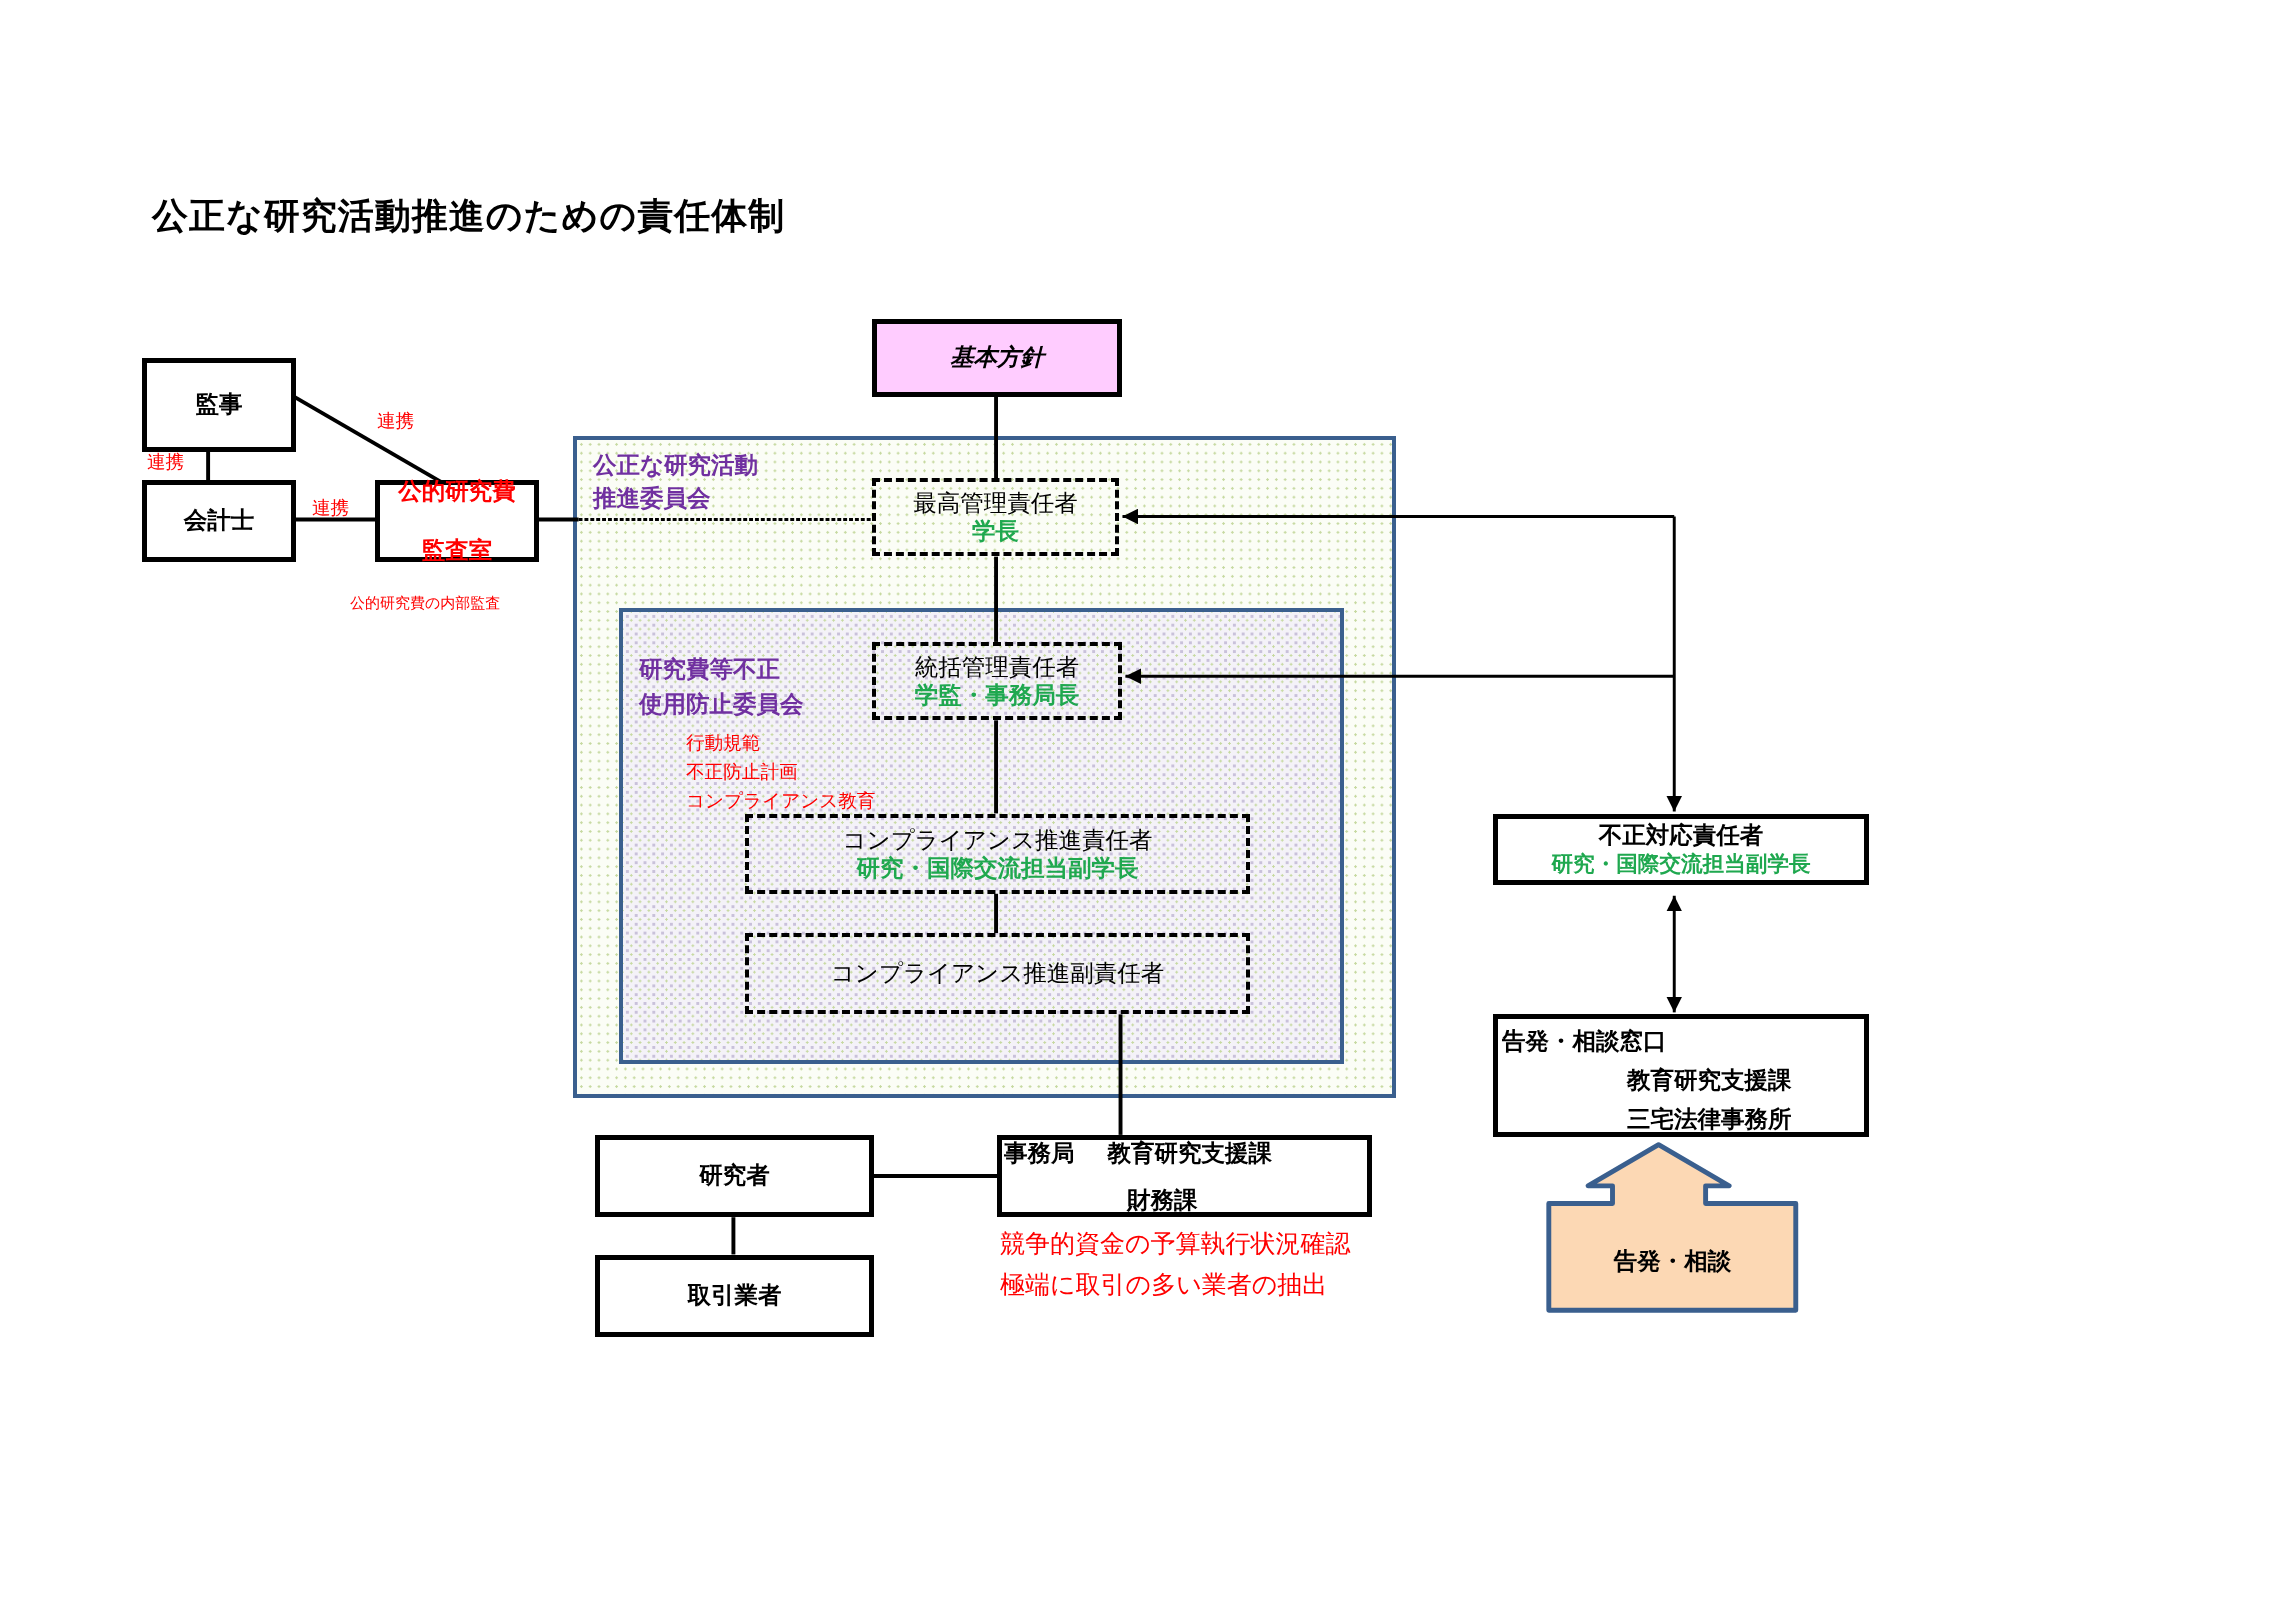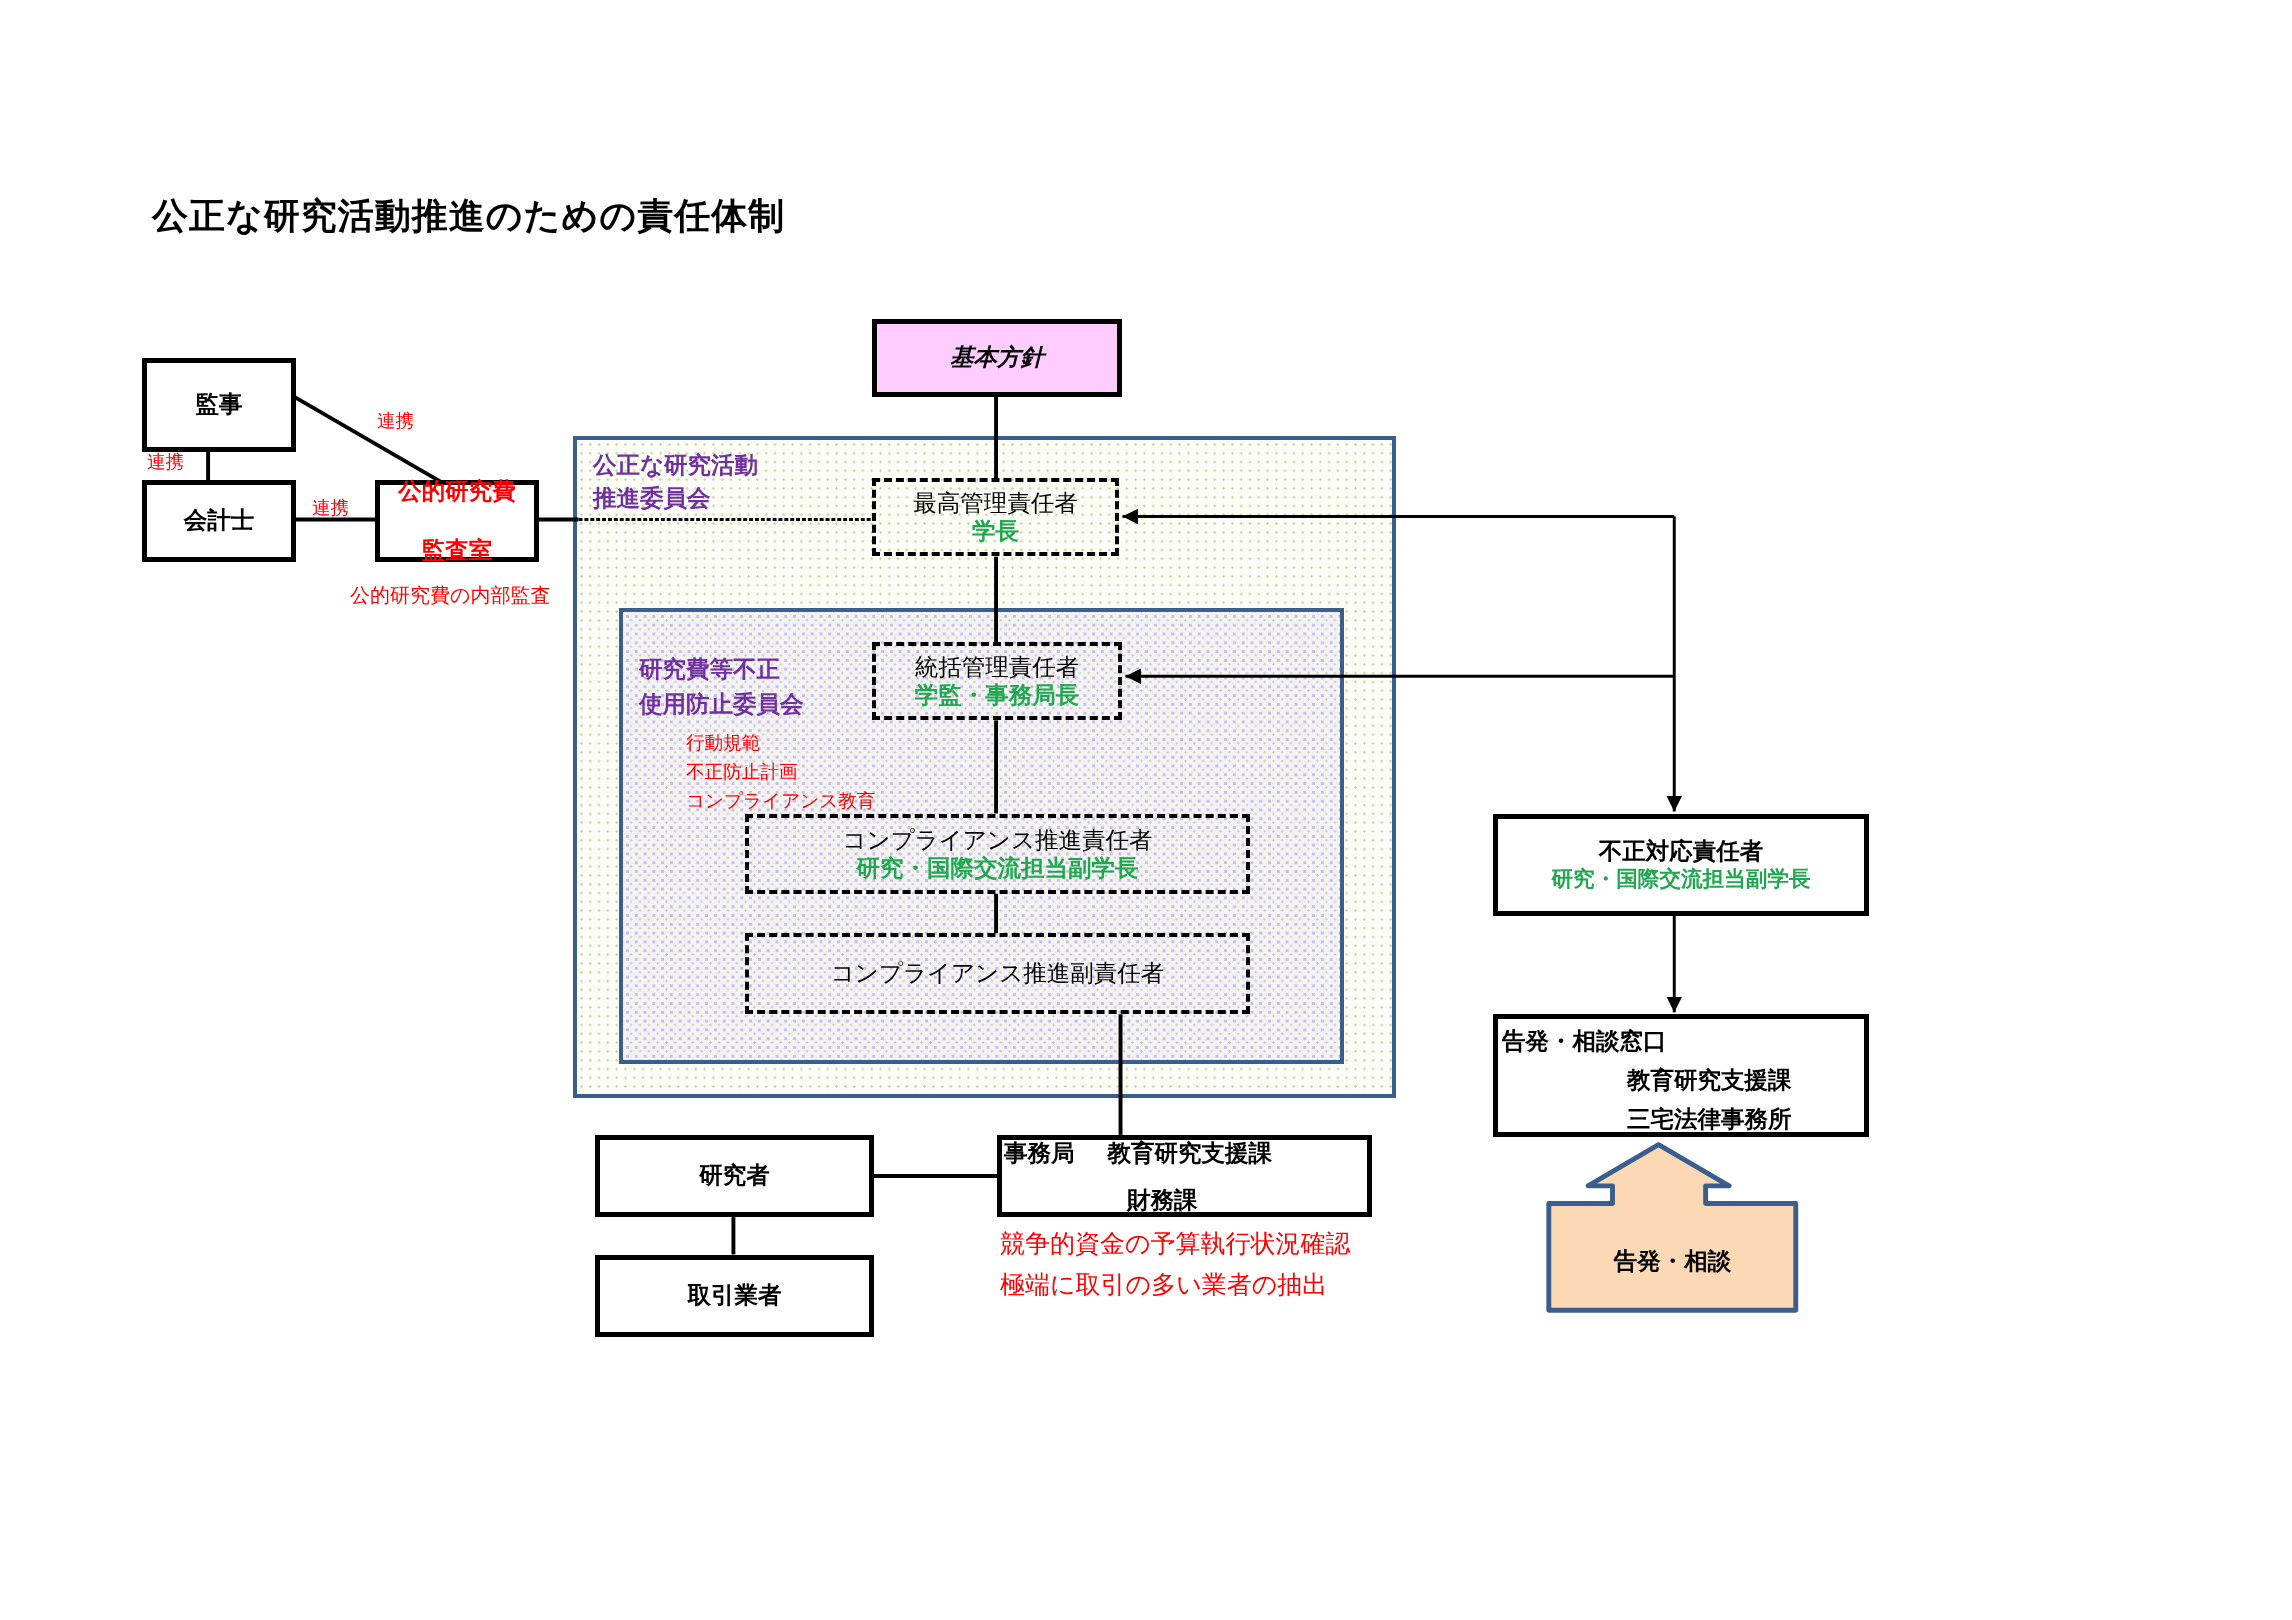--- a/index.html
+++ b/index.html
@@ -117,7 +117,7 @@
   <span>公的研究費</span>
   <span>監査室</span>
 </div>
-<div class="abs red lbl" style="left:350px; top:582px; font-size:20px;">公的研究費の内部監査</div>
+<div class="abs red lbl" style="left:350px; top:594px; font-size:15px;">公的研究費の内部監査</div>
 
 <div class="abs red lbl" style="left:377px; top:408px; font-size:18.6px;">連携</div>
 <div class="abs red lbl" style="left:147px; top:449px; font-size:18.6px;">連携</div>

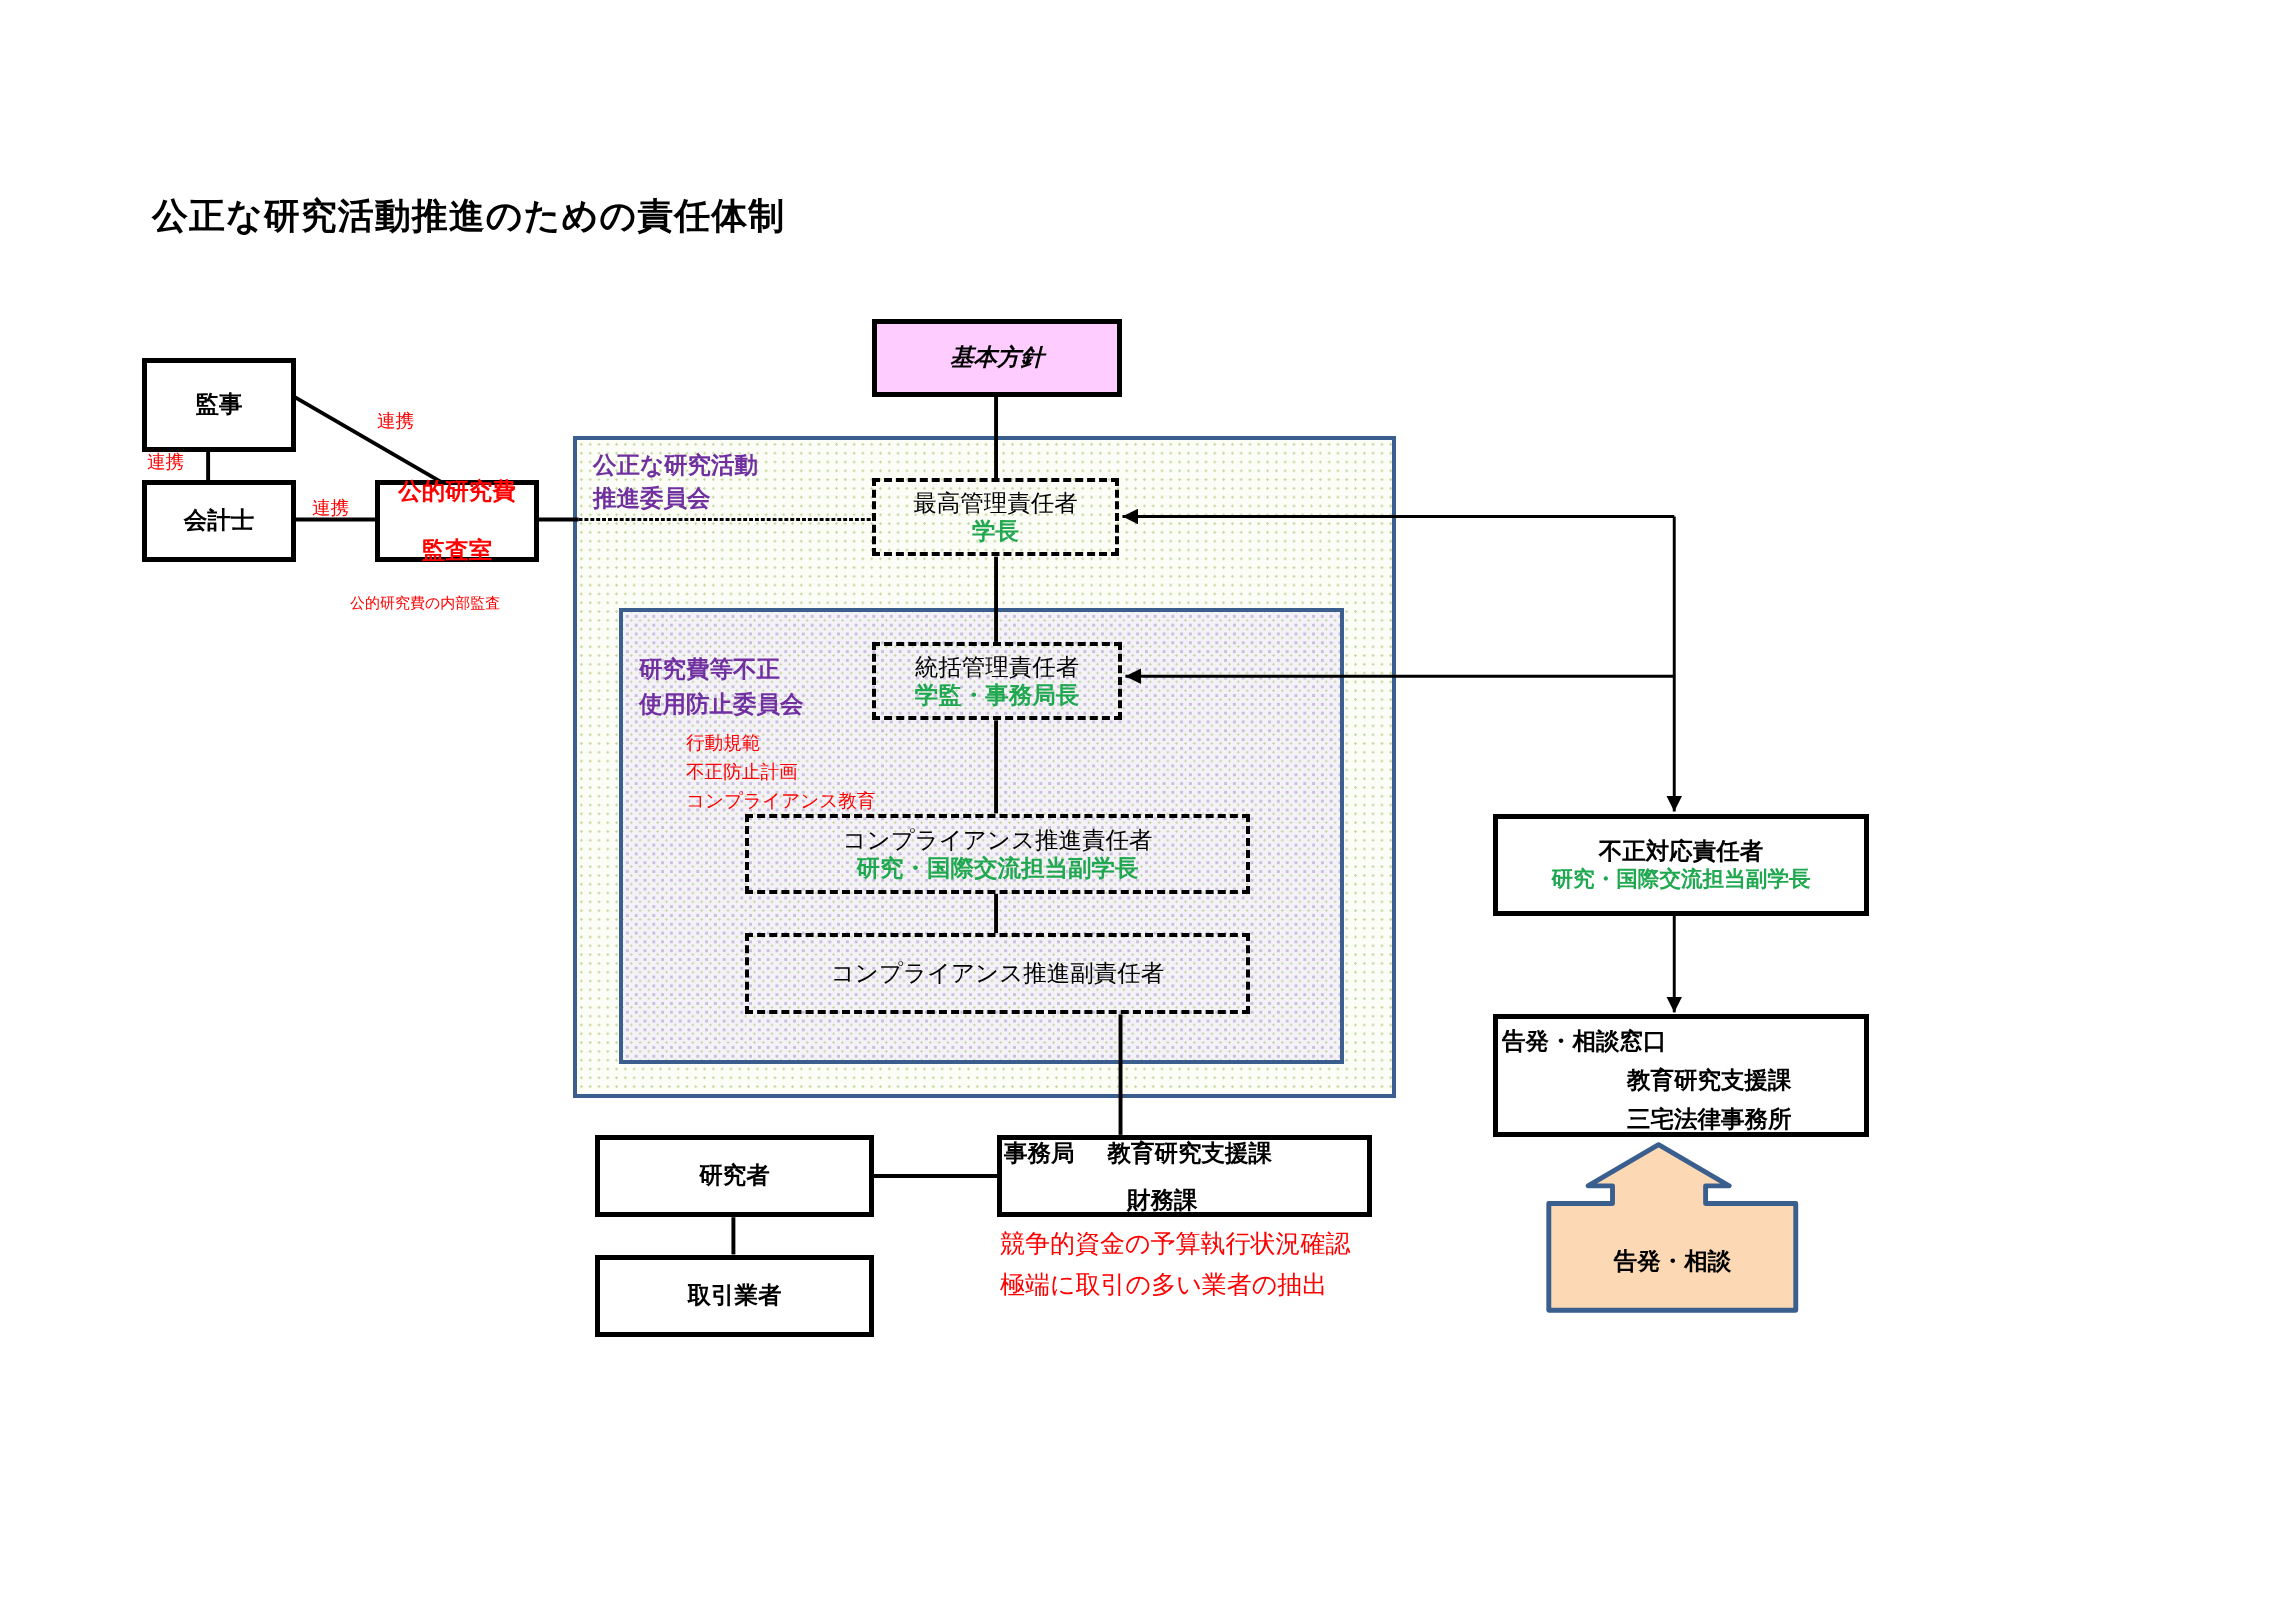--- a/index.html
+++ b/index.html
@@ -144,7 +144,7 @@
   <div>極端に取引の多い業者の抽出</div>
 </div>
 
-<div class="abs box" style="left:1493px; top:814px; width:376px; height:102px;">
+<div class="abs box" style="left:1493px; top:814px; width:376px; height:71px;">
   <span>不正対応責任者</span>
   <span class="green" style="font-size:21.6px;">研究・国際交流担当副学長</span>
 </div>

